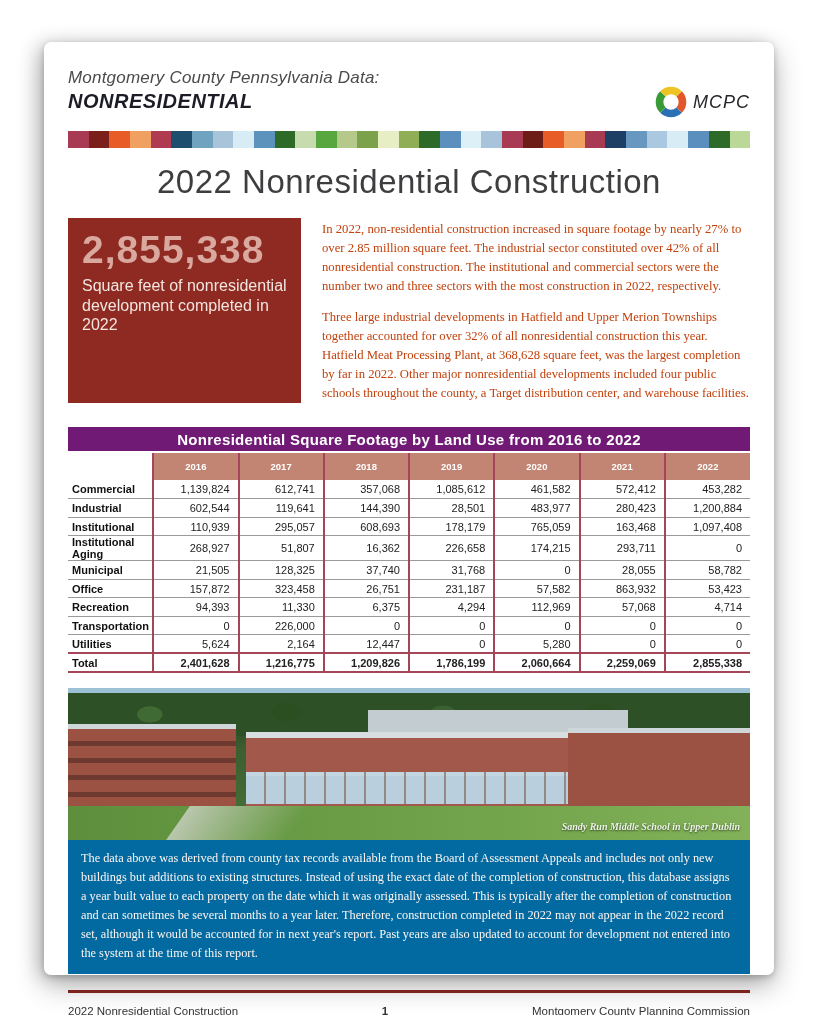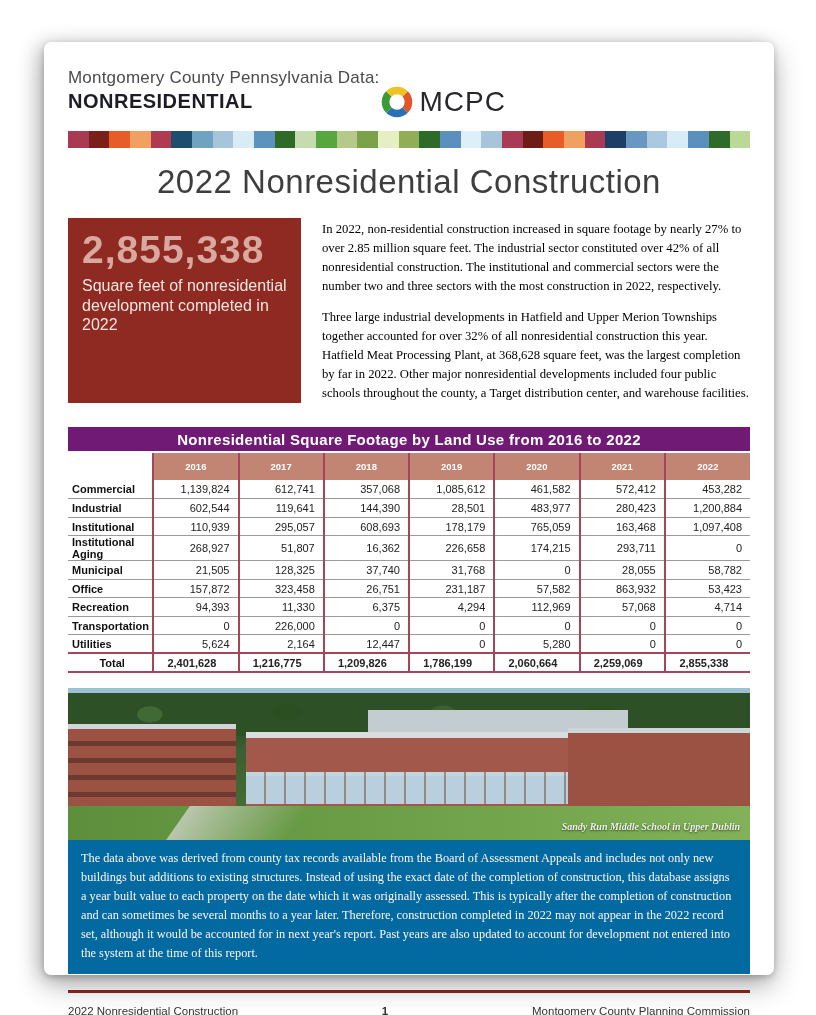--- a/index.html
+++ b/index.html
@@ -13,7 +13,7 @@
   }
 
   
-  .hdr { display:flex; justify-content:flex-start; align-items:flex-start; }
+  .hdr { display:flex; justify-content:space-between; align-items:flex-start;font-style:italic; }
   .eyebrow { font-size:17px; color:#4b4b4d; letter-spacing:.2px; }
   .doc-title { font-size:20px; font-weight:800; color:#1c1c26; letter-spacing:.5px; margin-top:2px; }
   .logo { display:flex; align-items:center; margin-top:16px; }

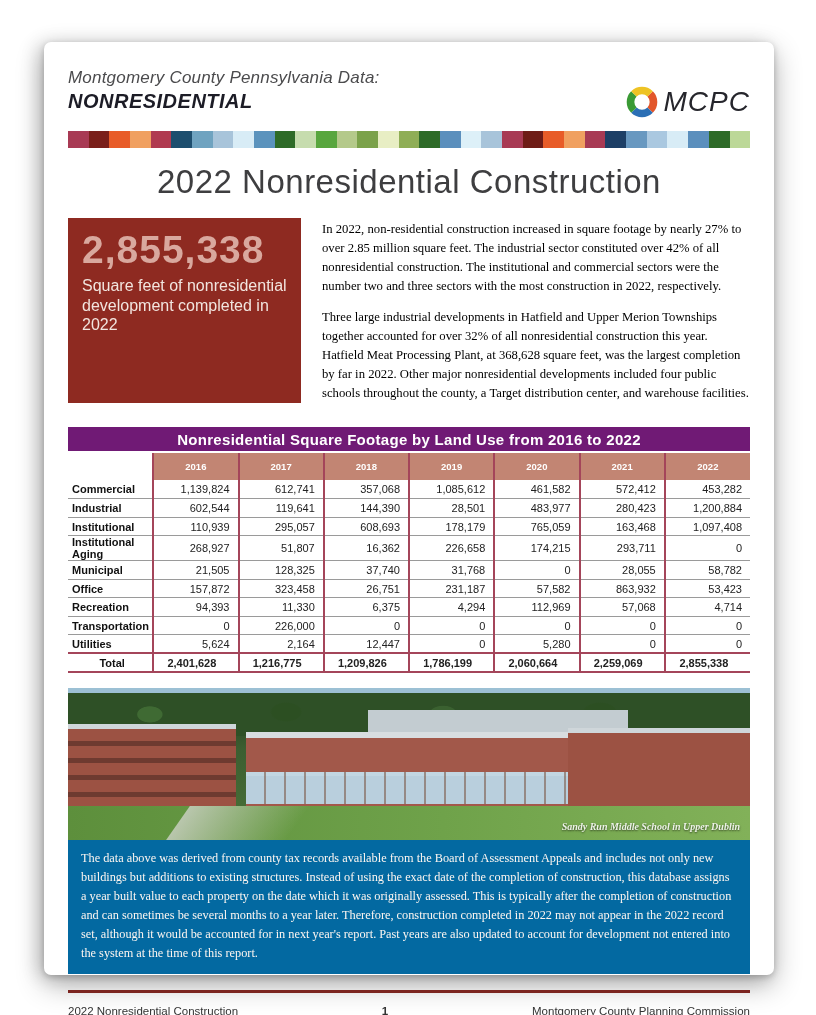--- a/index.html
+++ b/index.html
@@ -17,7 +17,7 @@
   .eyebrow { font-size:17px; color:#4b4b4d; letter-spacing:.2px; }
   .doc-title { font-size:20px; font-weight:800; color:#1c1c26; letter-spacing:.5px; margin-top:2px; }
   .logo { display:flex; align-items:center; margin-top:16px; }
-  .logo-text { font-size:28px; color:#26262c; letter-spacing:1px; font-weight:400; }
+  .logo-text { font-size:18px; color:#26262c; letter-spacing:1px; font-weight:400; }
 
   
   .stripe { display:flex; height:17px; margin-top:11px; }

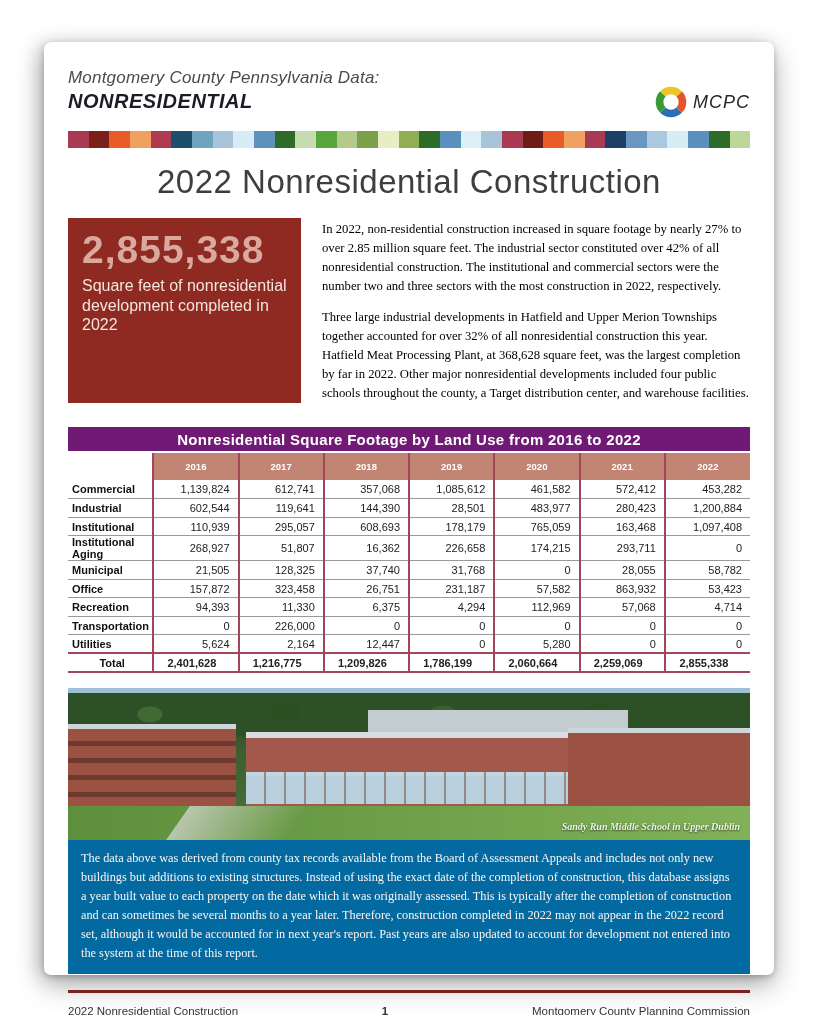--- a/index.html
+++ b/index.html
@@ -31,7 +31,7 @@
   .stat-box { width:233px; min-height:163px; background:#8e2a21; padding:10px 14px 12px 14px; flex:none; }
   .stat-number { font-size:39px; font-weight:700; color:#d9a89e; letter-spacing:1px; }
   .stat-caption { font-size:16px; color:#f2e5df; line-height:1.22; margin-top:4px; }
-  .intro-text { flex:1; font-family:"Liberation Serif", serif; font-size:12.7px; color:#000000; line-height:1.5; padding-top:2px; }
+  .intro-text { flex:1; font-family:"Liberation Serif", serif; font-size:12.7px; color:#c2410c; line-height:1.5; padding-top:2px; }
   .intro-text p + p { margin-top:12px; }
 
   

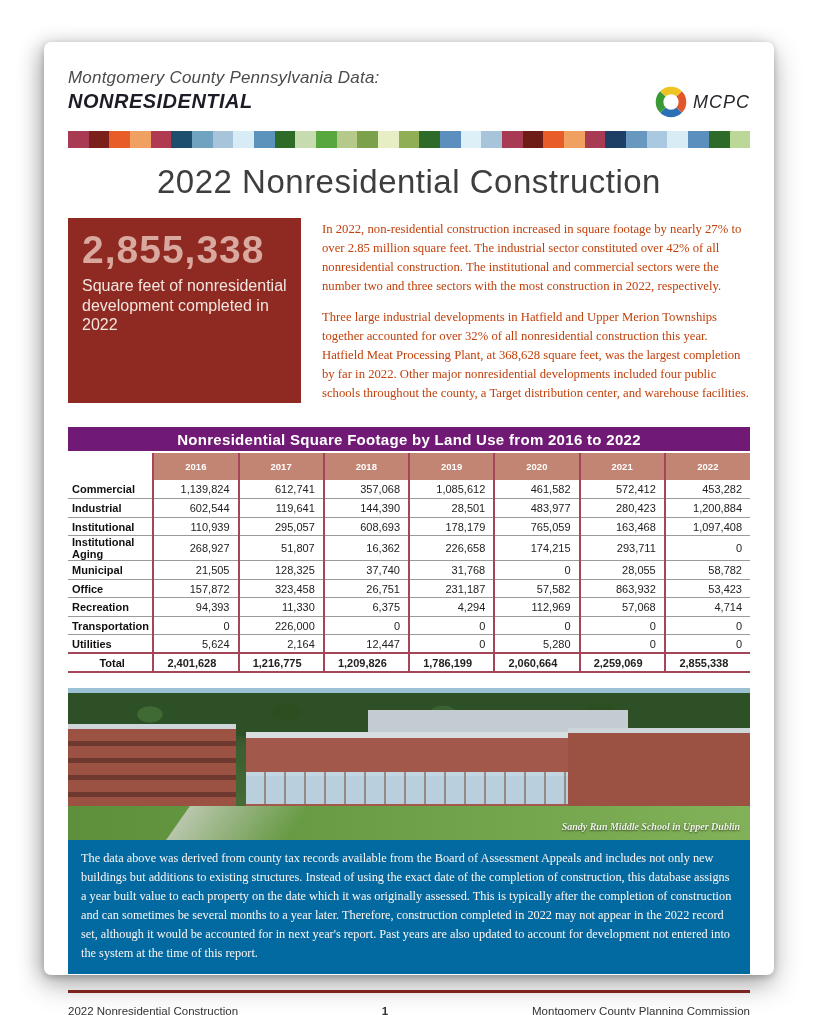--- a/index.html
+++ b/index.html
@@ -43,7 +43,7 @@
   .lu td { height:18.5px; font-size:11px; }
   .lu .label-cell { font-weight:700; color:#111; padding-left:4px; border-bottom:1px solid #9a9a9a; }
   .lu .num-cell { text-align:right; padding-right:8px; color:#222; border-left:2px solid #a4455a; border-bottom:1px solid #9a9a9a; }
-  .lu .total-row .label-cell, .lu .total-row .num-cell { font-weight:700; border-top:2px solid #a4455a; border-bottom:2.5px solid #a4455a;text-align:center; }
+  .lu .total-row .label-cell, .lu .total-row .num-cell { font-weight:700; border-top:2px solid #a4455a; border-bottom:2.5px solid #a4455a; }
 
   
   .photo { position:relative; margin-top:15px; height:152px; overflow:hidden;

